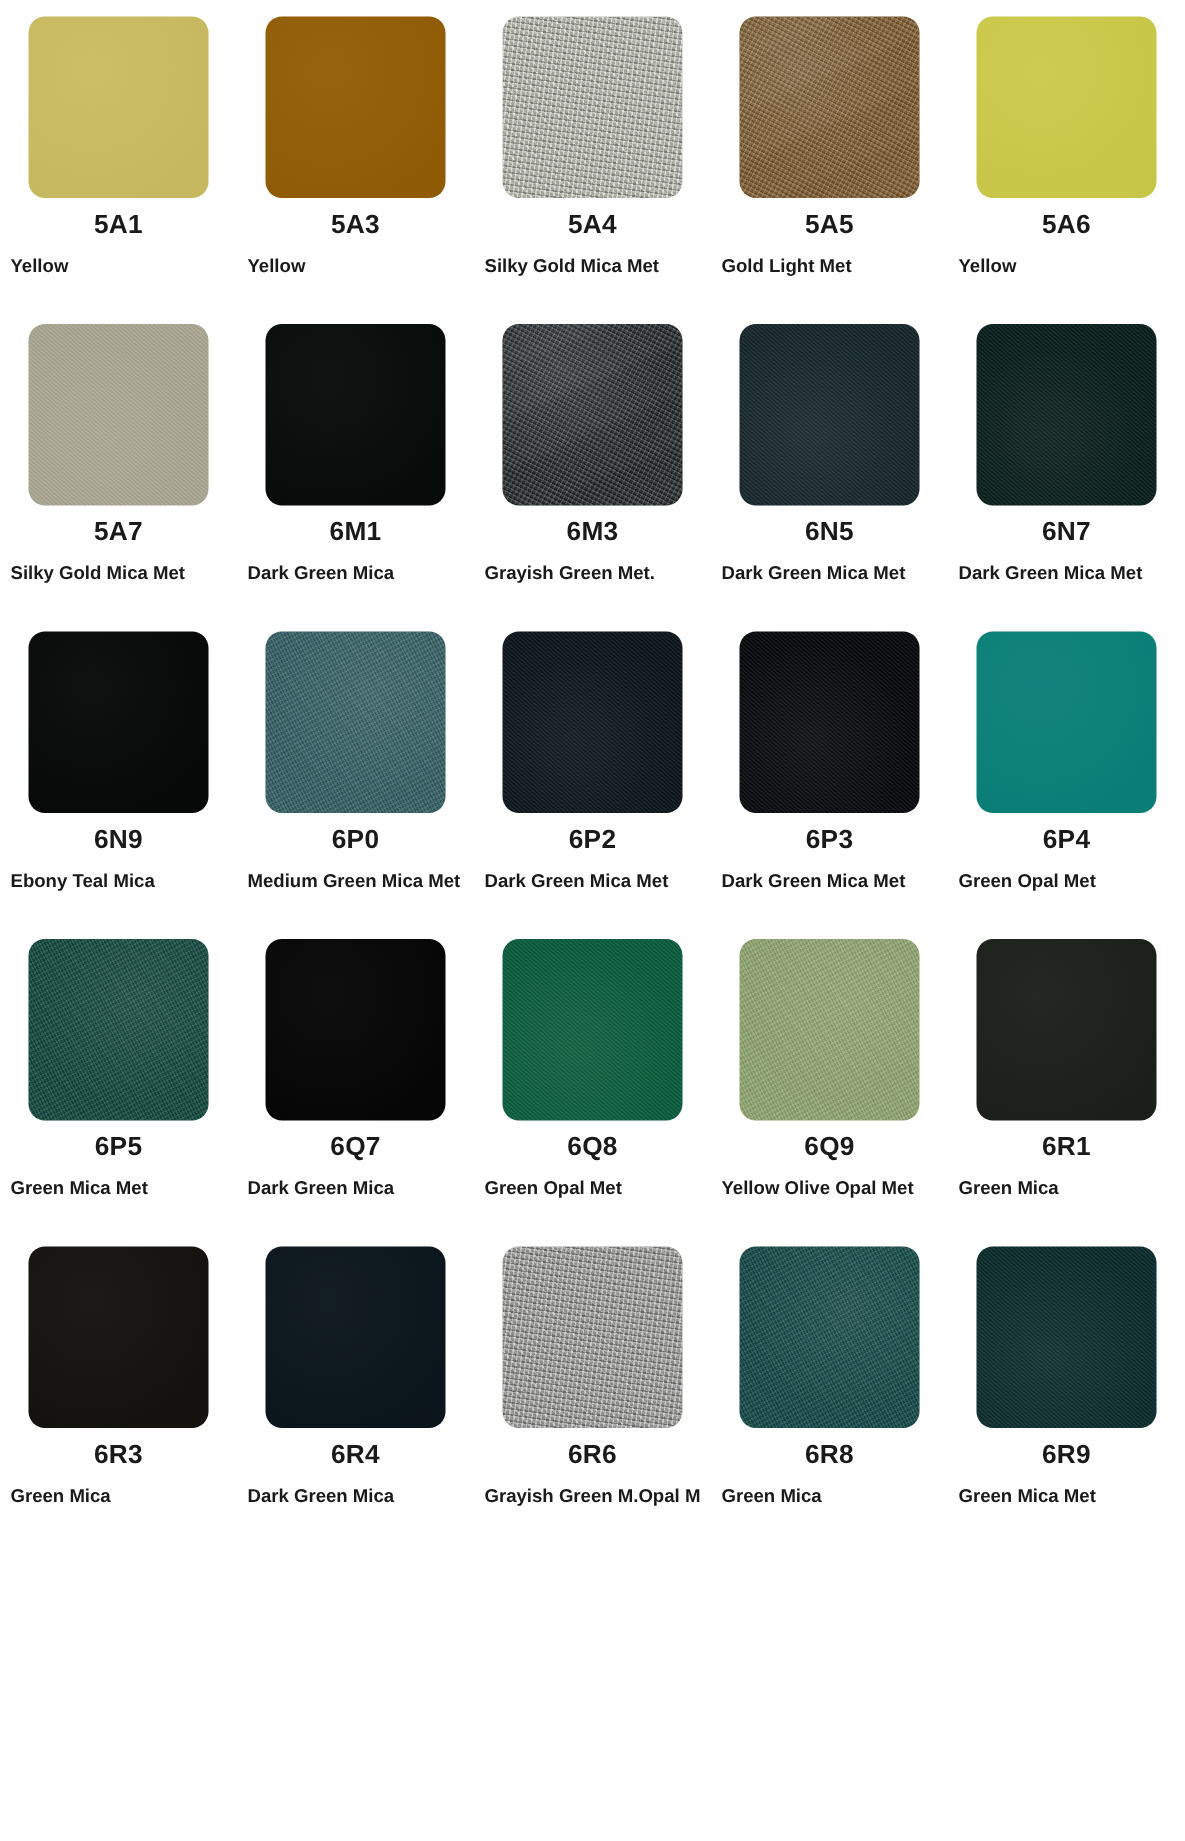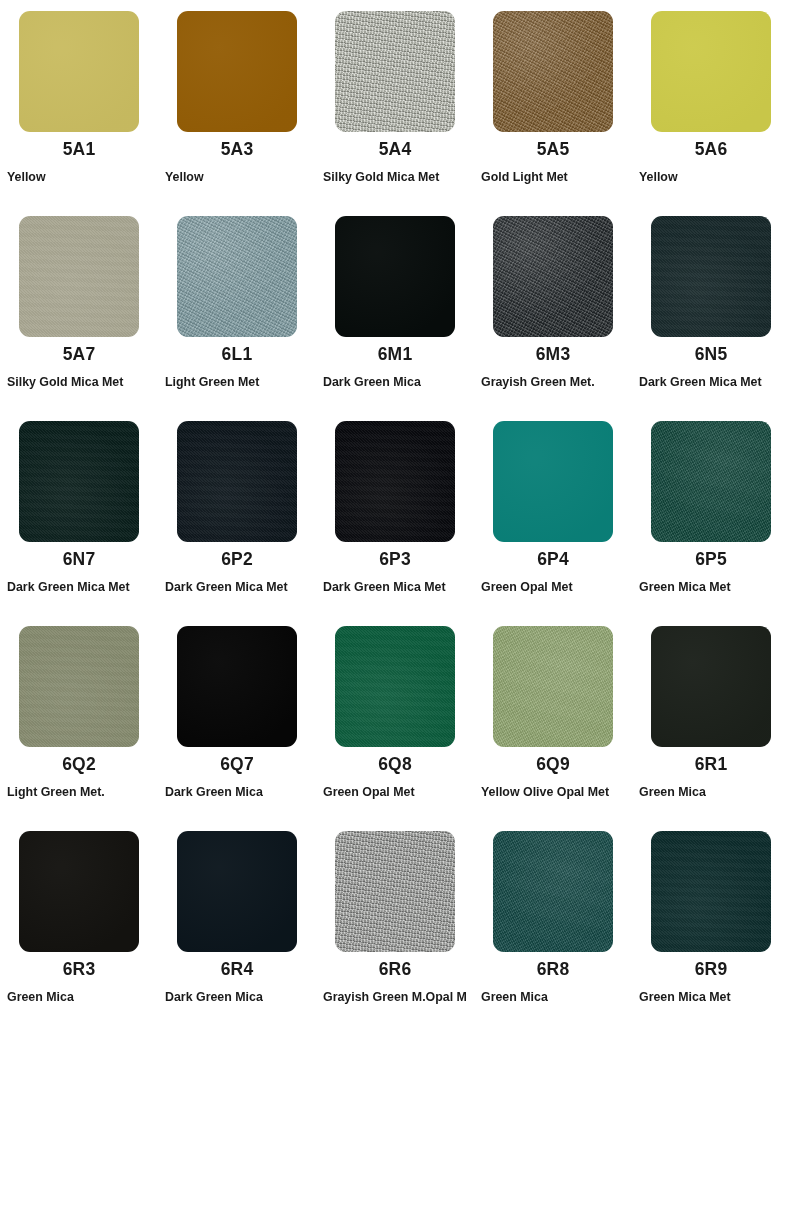--- a/index.html
+++ b/index.html
@@ -167,13 +167,6 @@
     </div>
     <div class="swatch-cell">
       <div class="chip-wrap">
-        <div class="chip tex-metallic" style="background-color: rgb(126, 155, 161);"></div>
-      </div>
-      <div class="code">6L1</div>
-      <div class="cname">Light Green Met</div>
-    </div>
-    <div class="swatch-cell">
-      <div class="chip-wrap">
         <div class="chip tex-solid" style="background-color: rgb(7, 12, 11);"></div>
       </div>
       <div class="code">6M1</div>

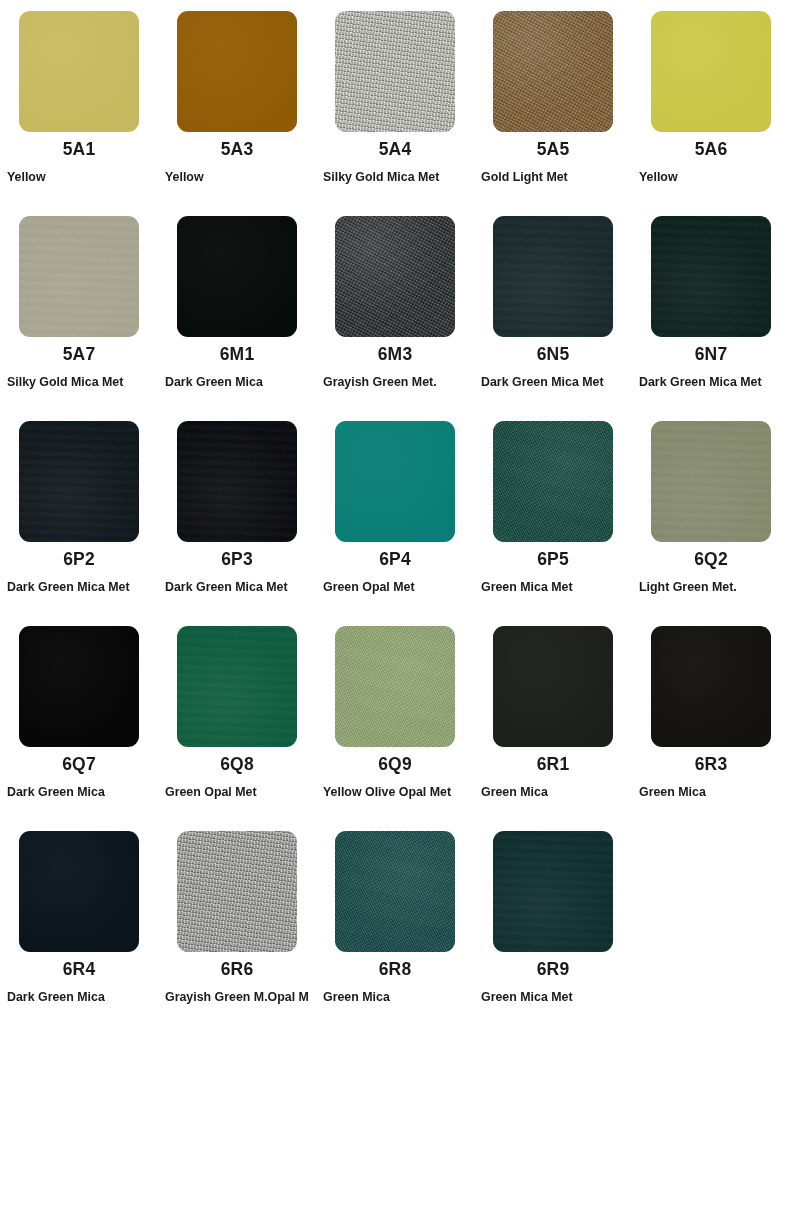--- a/index.html
+++ b/index.html
@@ -195,6 +195,13 @@
     </div>
     <div class="swatch-cell">
       <div class="chip-wrap">
+        <div class="chip tex-solid" style="background-color: rgb(7, 8, 8);"></div>
+      </div>
+      <div class="code">6N9</div>
+      <div class="cname">Ebony Teal Mica</div>
+    </div>
+    <div class="swatch-cell">
+      <div class="chip-wrap">
         <div class="chip tex-fine" style="background-color: rgb(13, 22, 28);"></div>
       </div>
       <div class="code">6P2</div>

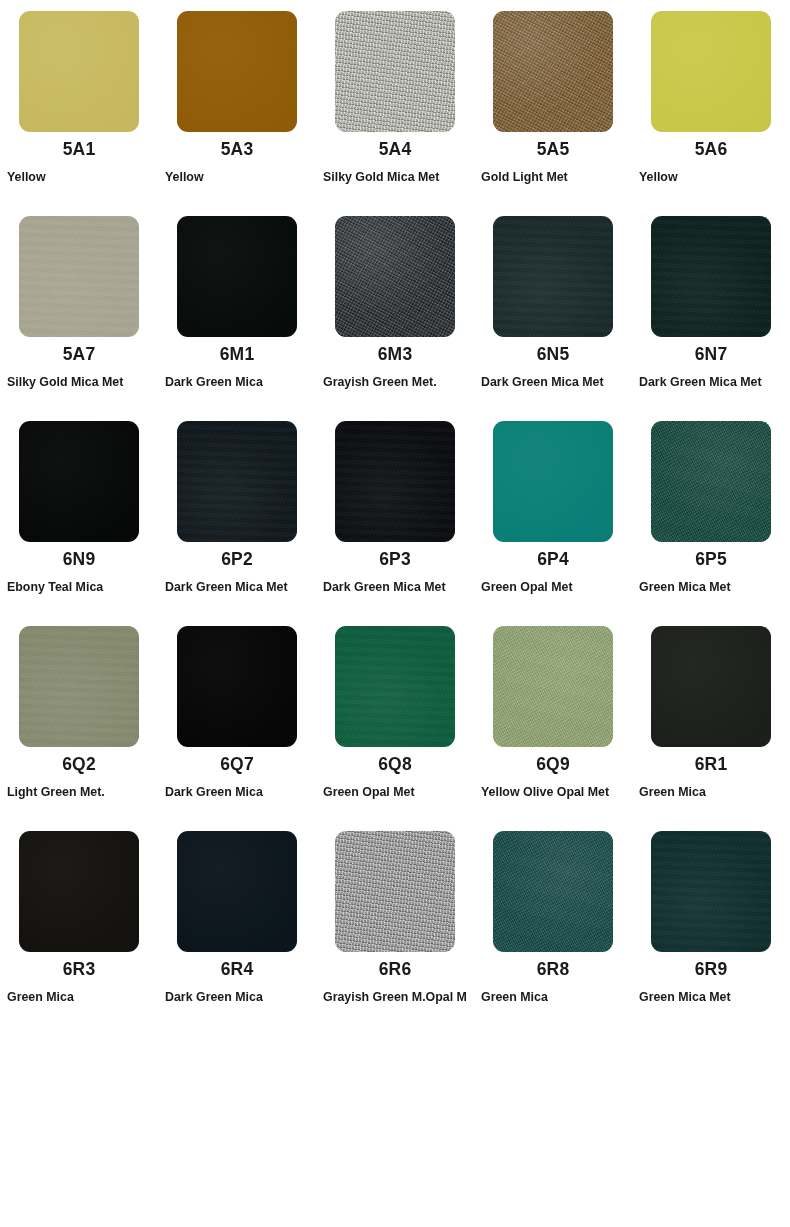--- a/index.html
+++ b/index.html
@@ -202,6 +202,13 @@
     </div>
     <div class="swatch-cell">
       <div class="chip-wrap">
+        <div class="chip tex-mica" style="background-color: rgb(53, 96, 101);"></div>
+      </div>
+      <div class="code">6P0</div>
+      <div class="cname">Medium Green Mica Met</div>
+    </div>
+    <div class="swatch-cell">
+      <div class="chip-wrap">
         <div class="chip tex-fine" style="background-color: rgb(13, 22, 28);"></div>
       </div>
       <div class="code">6P2</div>

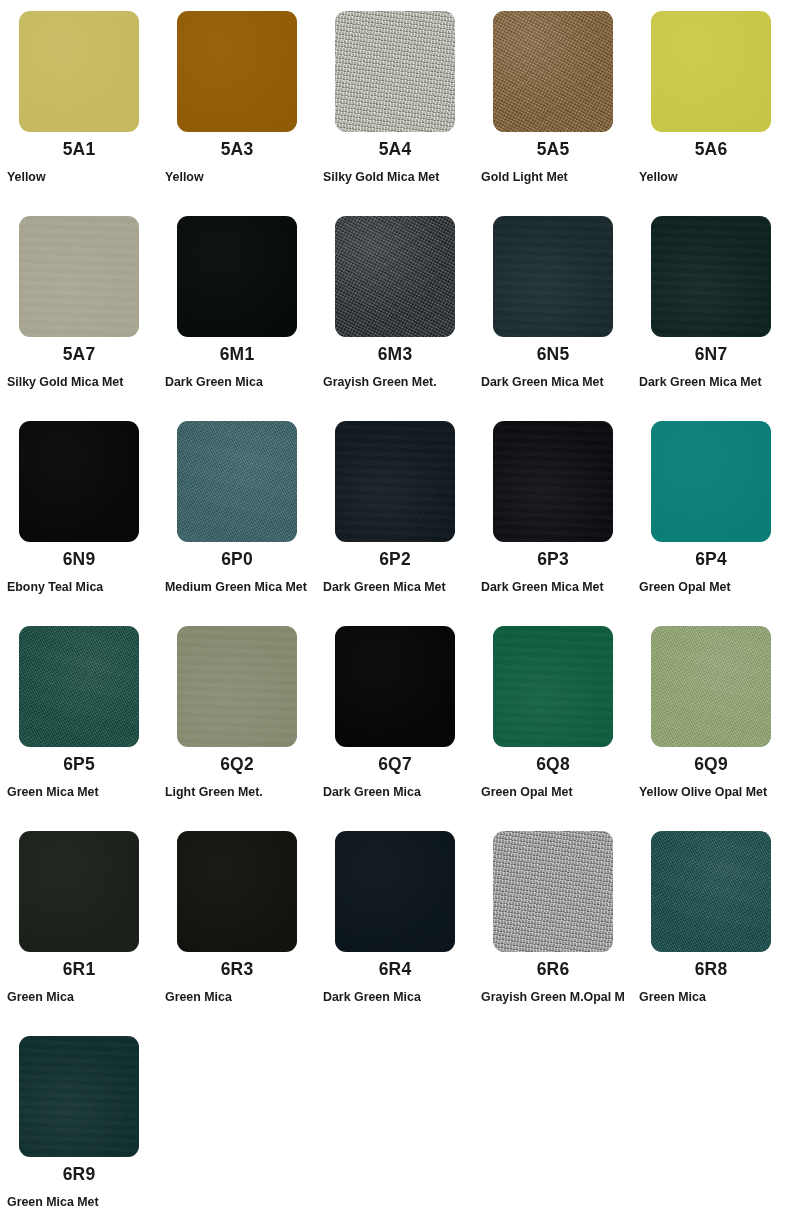--- a/index.html
+++ b/index.html
@@ -237,13 +237,6 @@
     </div>
     <div class="swatch-cell">
       <div class="chip-wrap">
-        <div class="chip tex-fine" style="background-color: rgb(134, 139, 111);"></div>
-      </div>
-      <div class="code">6Q2</div>
-      <div class="cname">Light Green Met.</div>
-    </div>
-    <div class="swatch-cell">
-      <div class="chip-wrap">
         <div class="chip tex-solid" style="background-color: rgb(6, 6, 6);"></div>
       </div>
       <div class="code">6Q7</div>

